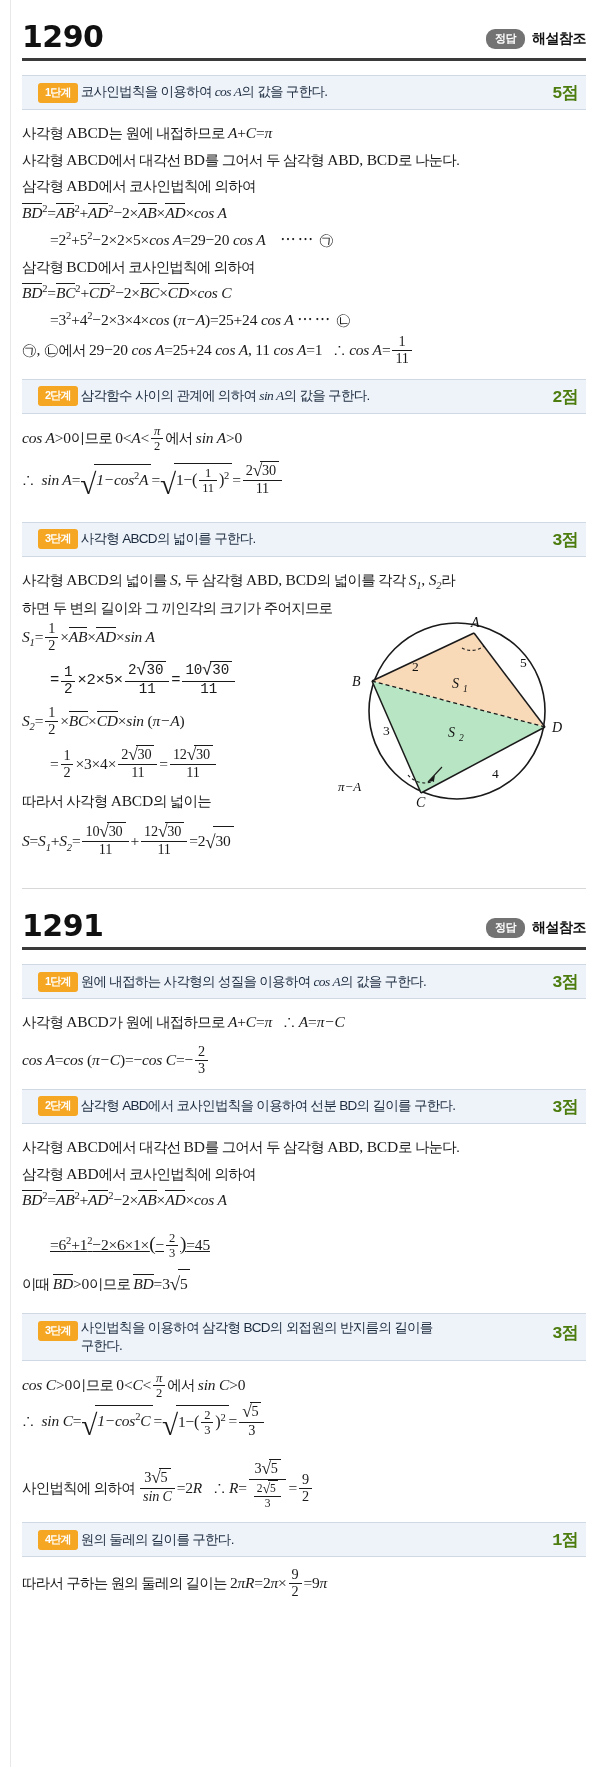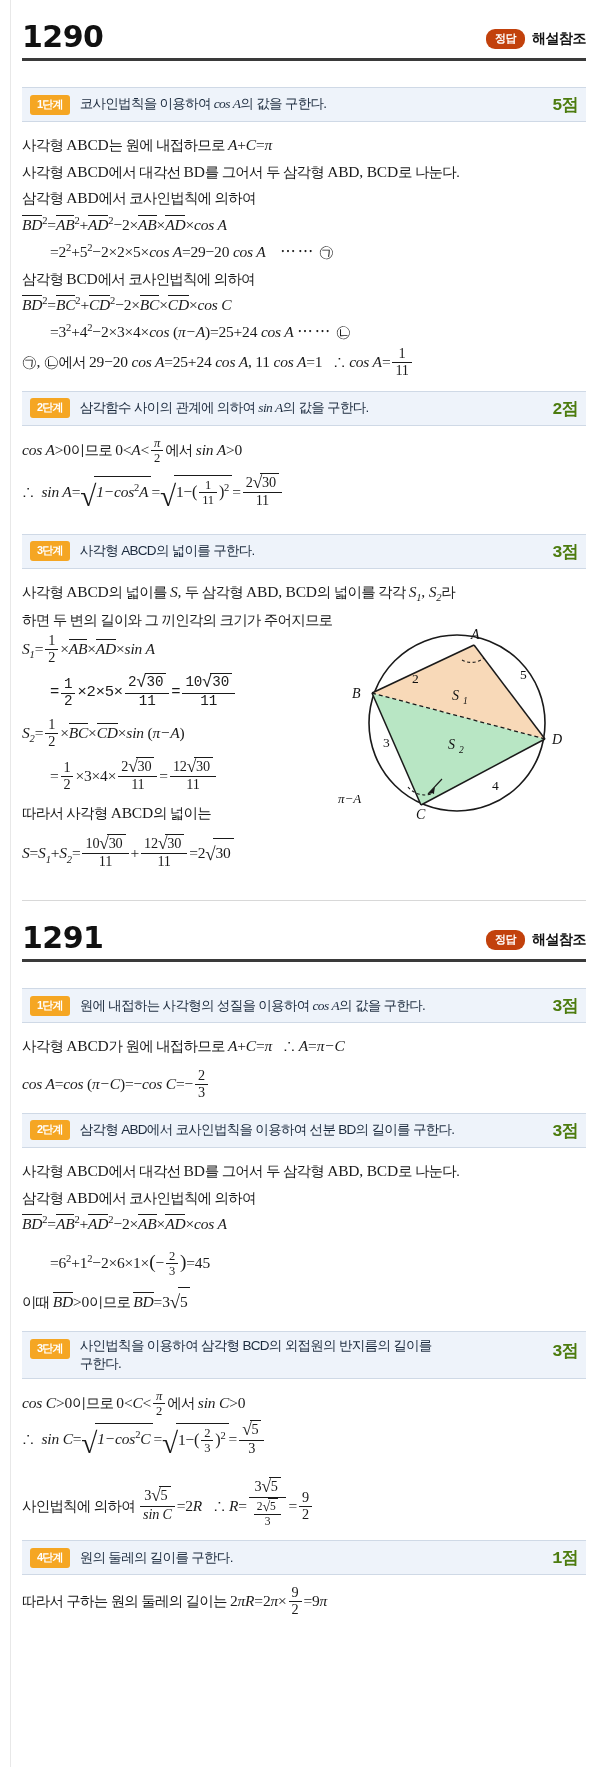--- a/index.html
+++ b/index.html
@@ -50,7 +50,7 @@
     padding-bottom:3px;
   }
   .ans-pill{
-    background:#c2410c;
+    background:#737373;
     color:#fff;
     font-family:"Liberation Sans", sans-serif;
     font-size:11px;

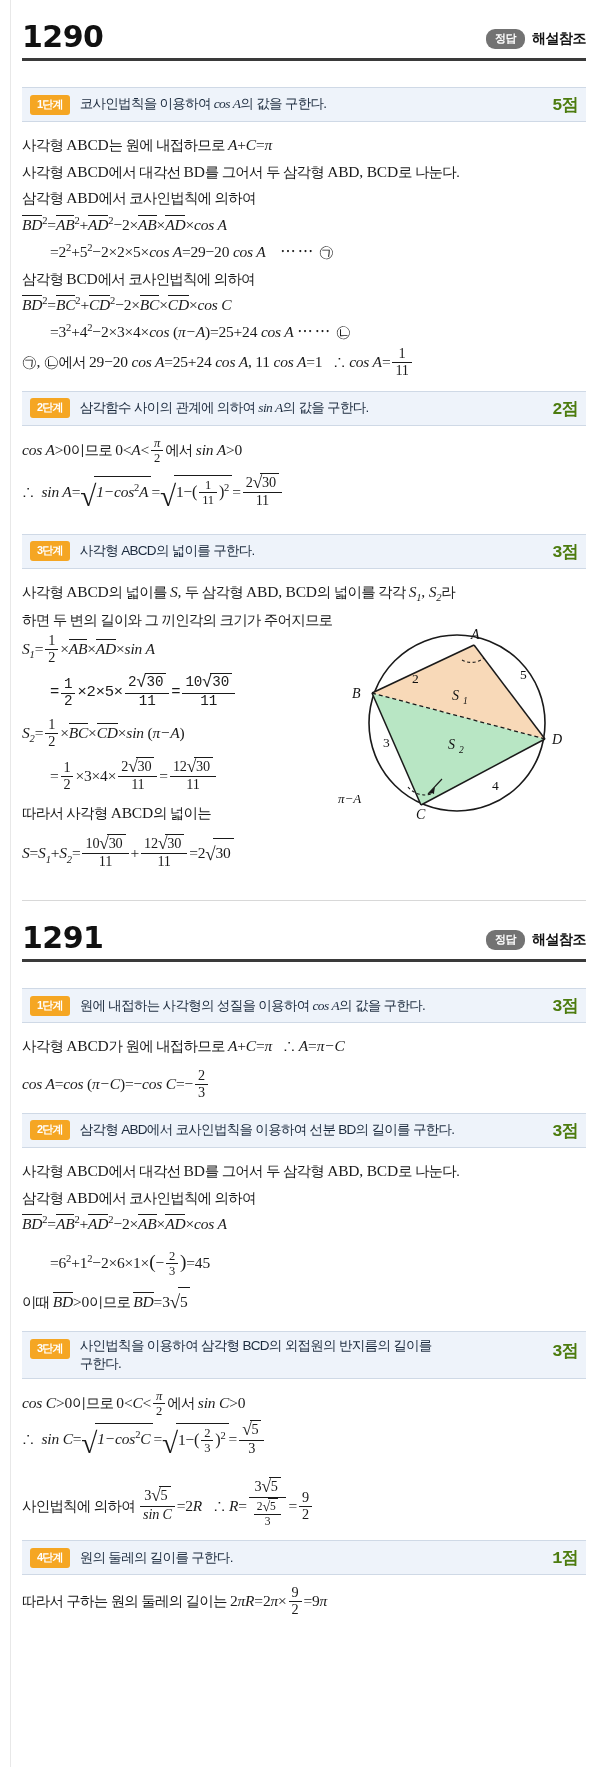--- a/index.html
+++ b/index.html
@@ -80,9 +80,9 @@
     background:#eef3fa;
     border-top:1px solid #cfd9e6;
     border-bottom:1px solid #cfd9e6;
-    padding:5px 8px 5px 8px;
-    margin:26px 0 10px 0;
-    gap:10px;
+    padding:5px 8px 5px 16px;
+    margin:14px 0 10px 0;
+    gap:3px;
   }
   .step-bar.mt-sm{margin-top:12px;}
   .step-tag{

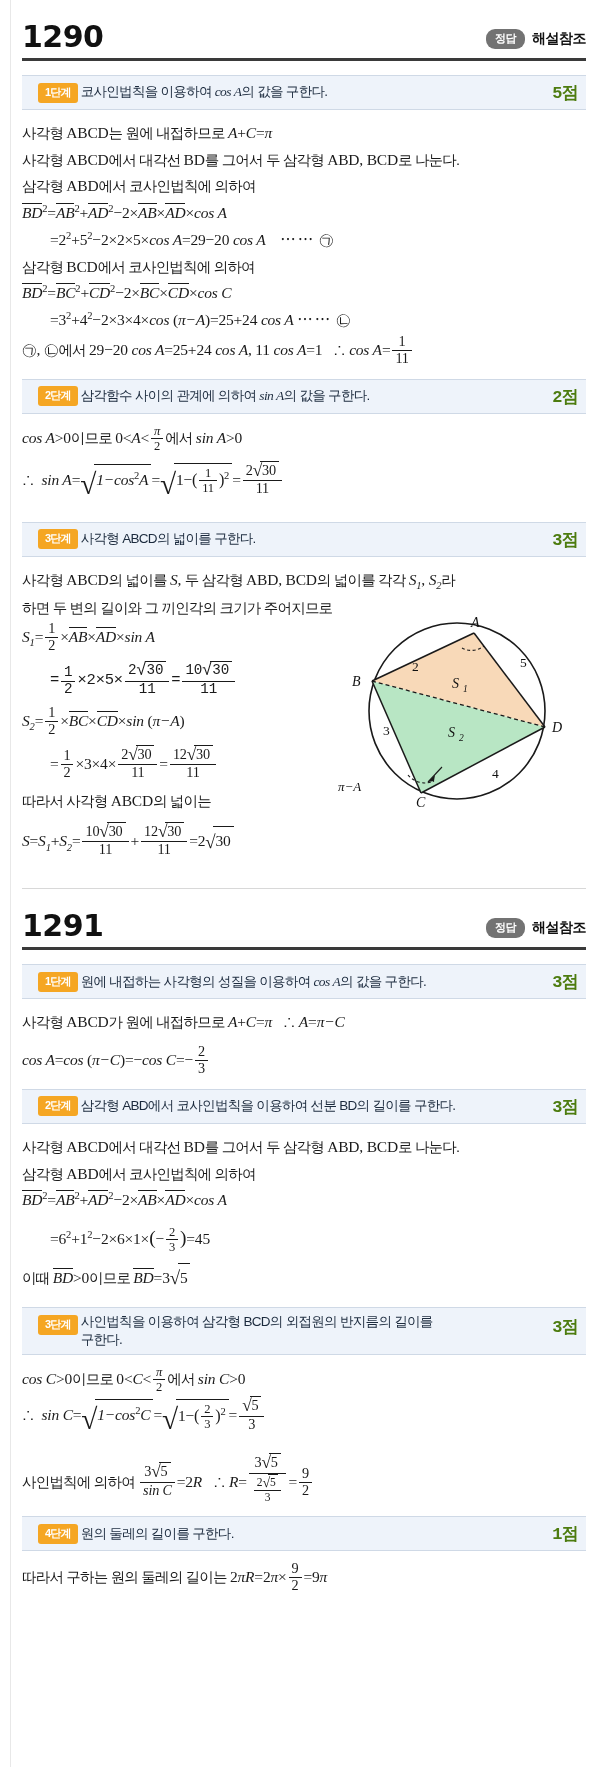--- a/index.html
+++ b/index.html
@@ -369,7 +369,7 @@
         <p class="ln">
           <span class="ovl">BD</span><sup class="p">2</sup>=<span class="ovl">AB</span><sup class="p">2</sup>+<span class="ovl">AD</span><sup class="p">2</sup>−2×<span class="ovl">AB</span>×<span class="ovl">AD</span>×<span class="it">cos A</span>
         </p>
-        <p class="ln ind1" style="margin-top:7px;">
+        <p class="ln ind1" style="margin-top:13px;text-decoration:underline;">
           =6<sup class="p">2</sup>+1<sup class="p">2</sup>−2×6×1×<span style="font-size:1.25em;">(</span>−<span class="frac sm"><span class="nm">2</span><span class="dn">3</span></span><span style="font-size:1.25em;">)</span>=45
         </p>
         <p class="ln" style="margin-top:8px;">

